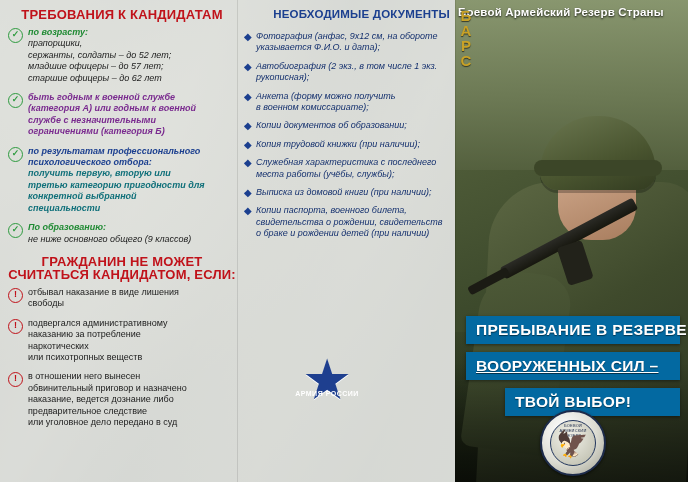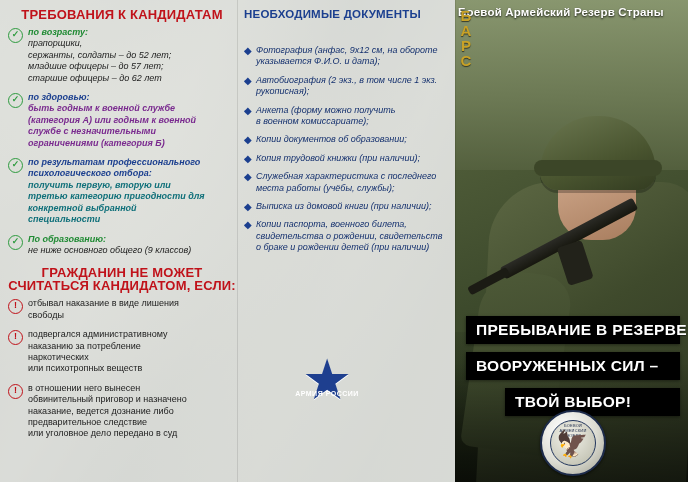--- a/index.html
+++ b/index.html
@@ -161,8 +161,8 @@
     line-height:13px;margin-bottom:6px;letter-spacing:.2px;
   }
   .head-blue{
-    color:#1b3f8f;font-weight:bold;font-size:11.5px;text-align:left;
-    line-height:13px;margin-bottom:24px;letter-spacing:.2px;
+    color:#1b3f8f;font-weight:bold;font-size:11.5px;text-align:right;
+    line-height:13px;margin-bottom:10px;letter-spacing:.2px;
   }
   .item{
     display:flex;align-items:flex-start;margin-bottom:8px;

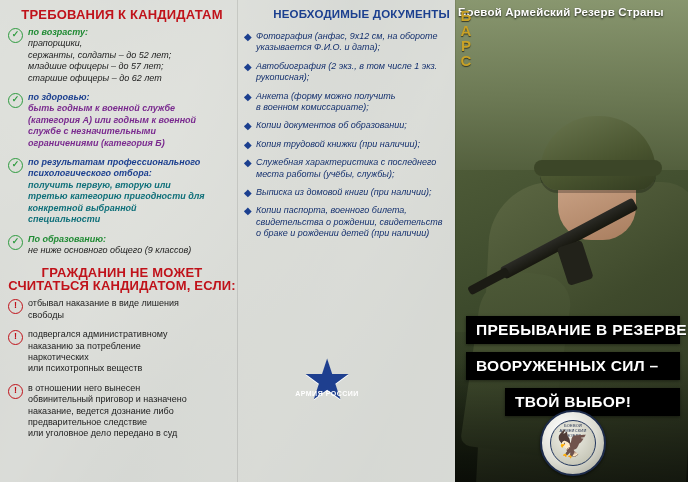--- a/index.html
+++ b/index.html
@@ -265,7 +265,6 @@
     <div class="item">
       <div class="mark">✓</div>
       <div class="item-txt">
-        <div class="t-blue">по здоровью:</div>
         <div class="t-purple">быть годным к военной службе</div>
         <div class="t-purple">(категория А) или годным к военной</div>
         <div class="t-purple">службе с незначительными</div>

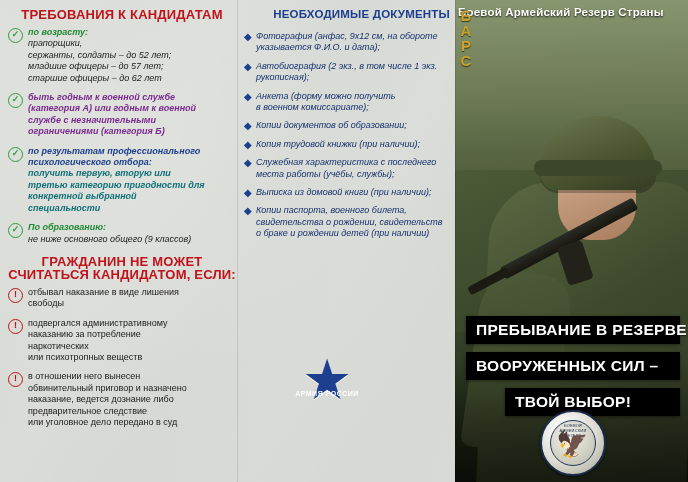--- a/index.html
+++ b/index.html
@@ -115,7 +115,7 @@
   
   .banner{
     position:absolute;right:0;z-index:5;
-    background:#000000;
+    background:#0369a1;
     color:#fff;font-weight:bold;
     text-shadow:0 1px 1px rgba(0,0,0,.5);
     font-size:15.5px;letter-spacing:.3px;

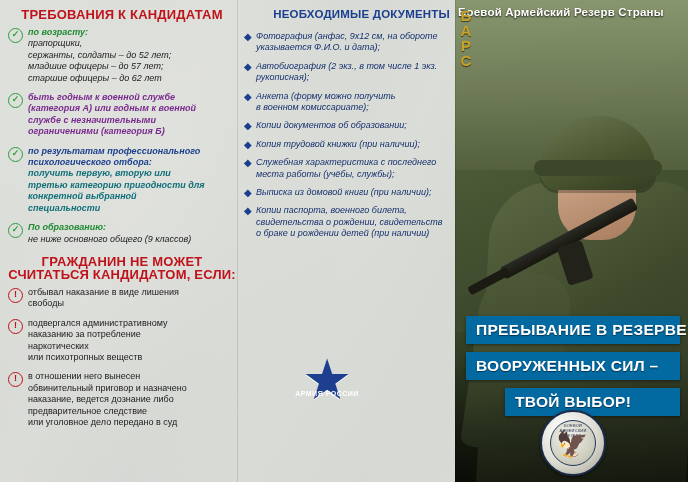--- a/index.html
+++ b/index.html
@@ -124,7 +124,7 @@
     white-space:nowrap;
   }
   .banner1{top:316px;left:466px;right:8px;}
-  .banner2{top:352px;left:466px;right:8px;}
+  .banner2{top:352px;left:466px;right:8px;text-decoration:underline;}
   .banner3{top:388px;left:505px;right:8px;text-align:left;}
   
   .emblem{

